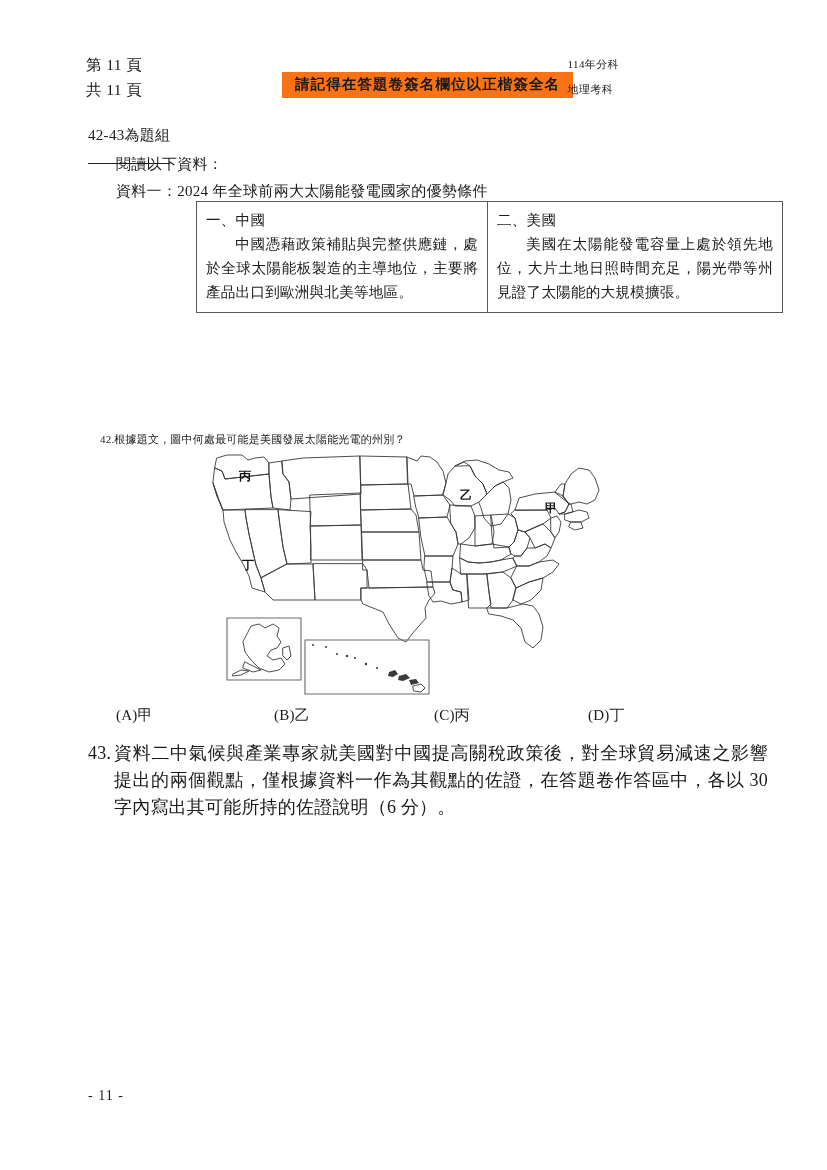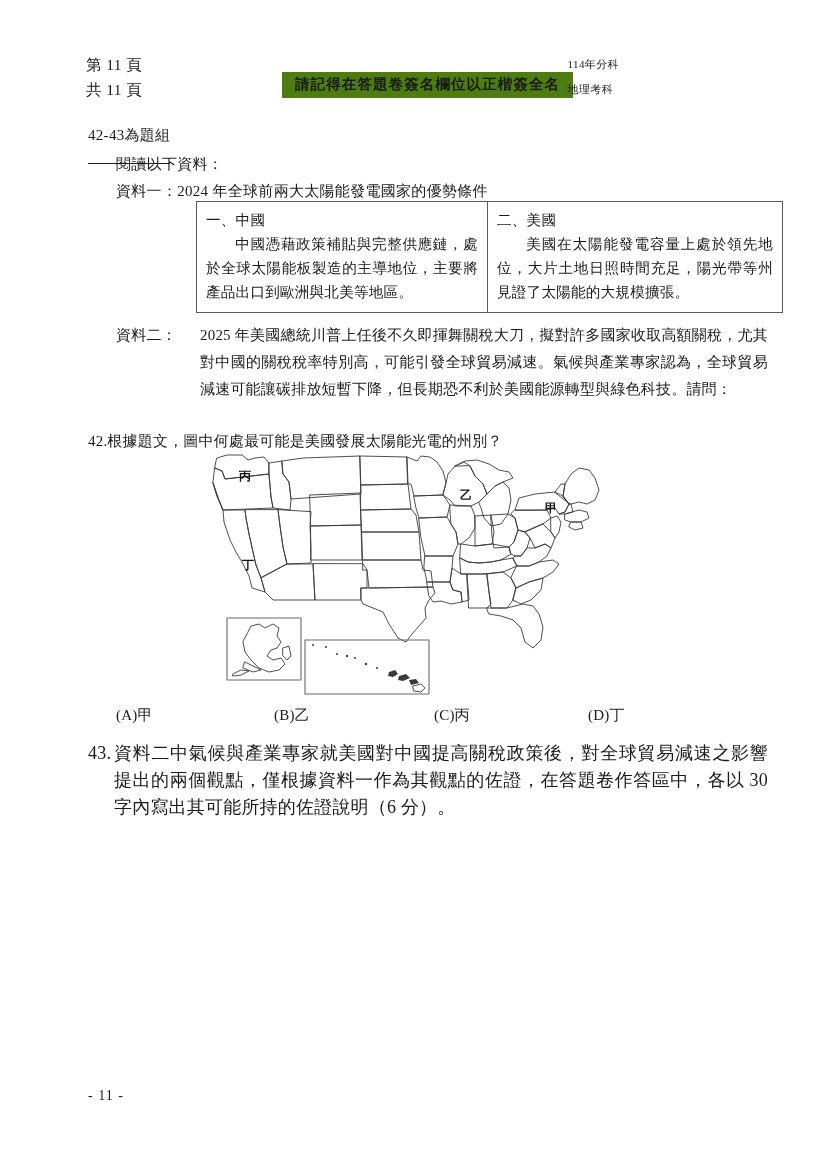--- a/index.html
+++ b/index.html
@@ -53,7 +53,7 @@
     position: absolute;
     left: 196px;
     top: 20px;
-    background: #4d7c0f;
+    background: #f97316;
     padding: 3px 13px 4px 13px;
     font-size: 14.5px;
     letter-spacing: 1.1px;

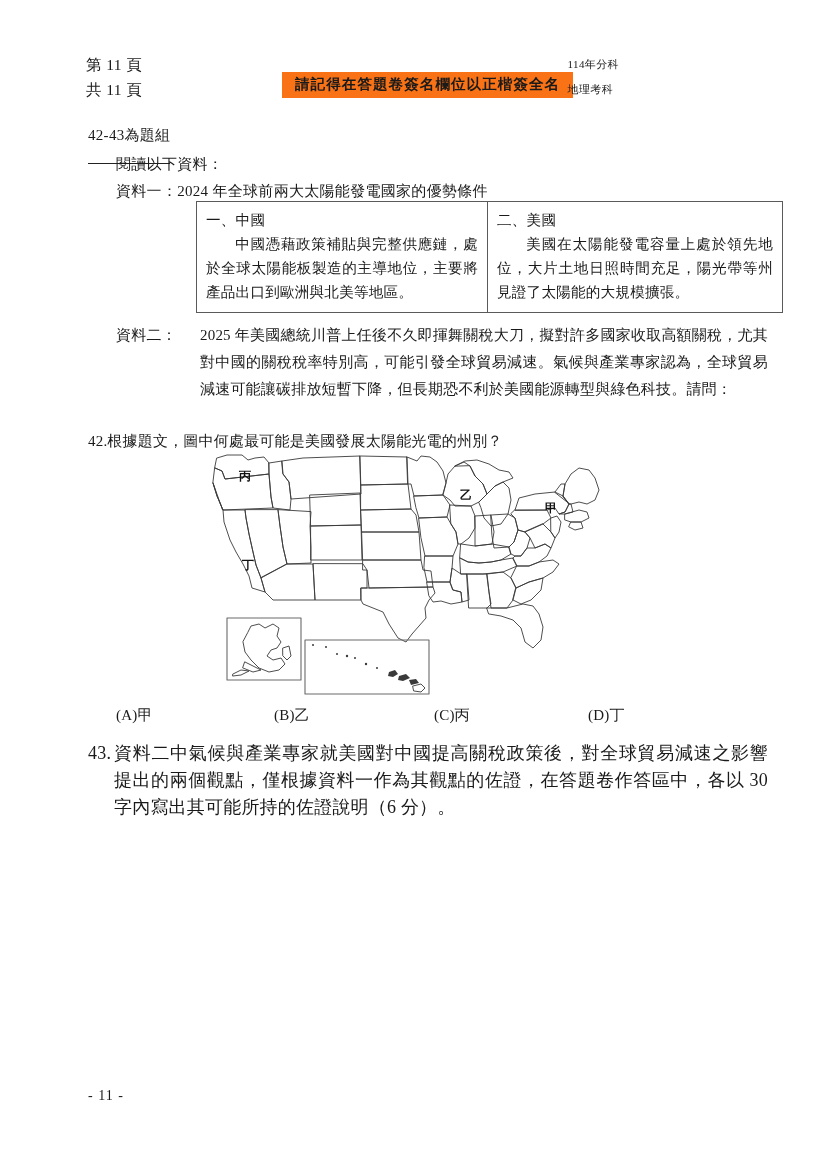--- a/index.html
+++ b/index.html
@@ -247,10 +247,6 @@
   </tbody>
     </table>
 
-  <div class="src2">
-    <span class="lbl">資料二：</span>
-    <span class="txt">2025 年美國總統川普上任後不久即揮舞關稅大刀，擬對許多國家收取高額關稅，尤其對中國的關稅稅率特別高，可能引發全球貿易減速。氣候與產業專家認為，全球貿易減速可能讓碳排放短暫下降，但長期恐不利於美國能源轉型與綠色科技。請問：</span>
-  </div>
 
   <div class="q42">42.根據題文，圖中何處最可能是美國發展太陽能光電的州別？</div>
 

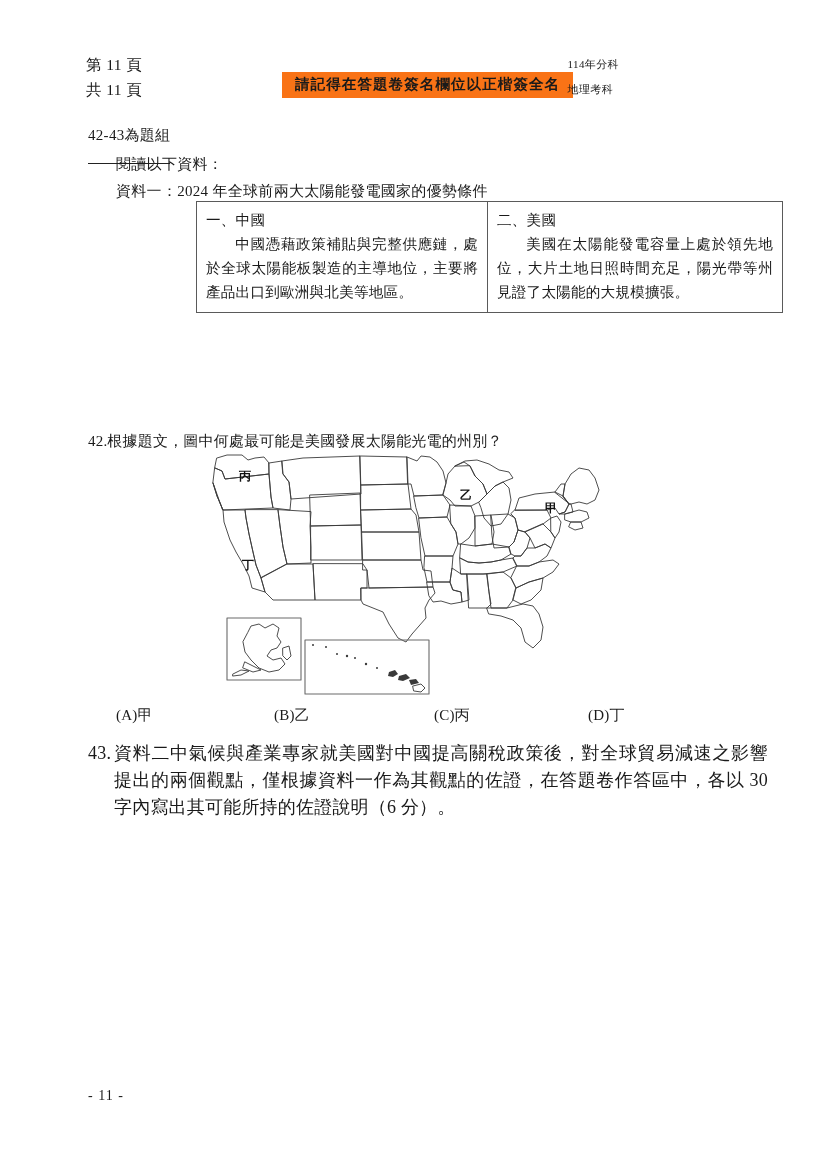--- a/index.html
+++ b/index.html
@@ -139,9 +139,9 @@
   
   .q42 {
     position: absolute;
-    left: 88px;
+    left: 100px;
     top: 432px;
-    font-size: 15px;
+    font-size: 11px;
     letter-spacing: 0.2px;
     white-space: nowrap;
     text-align: center;

